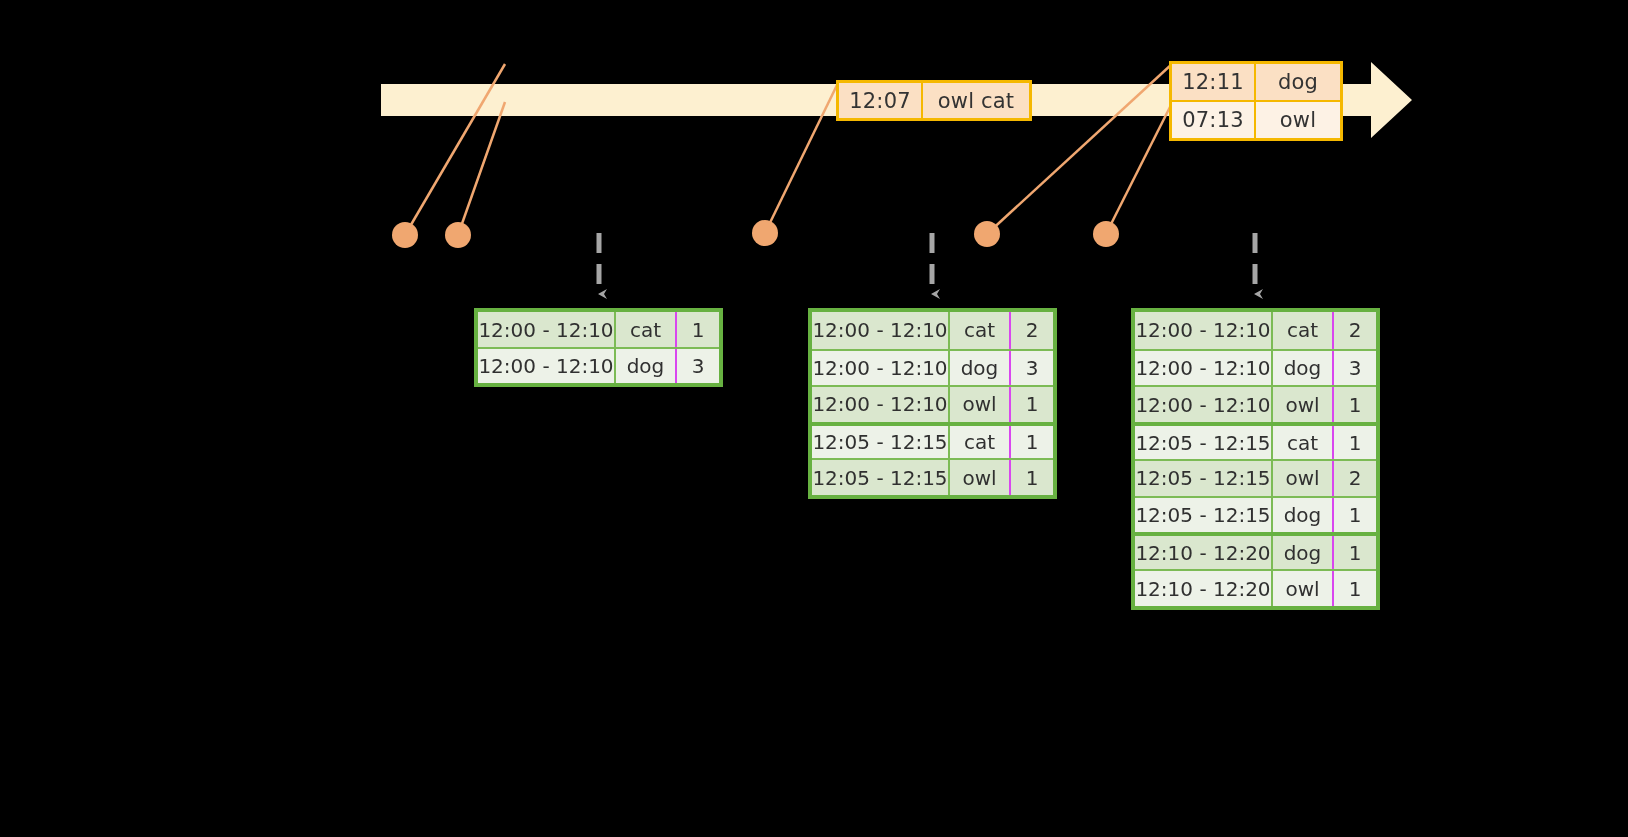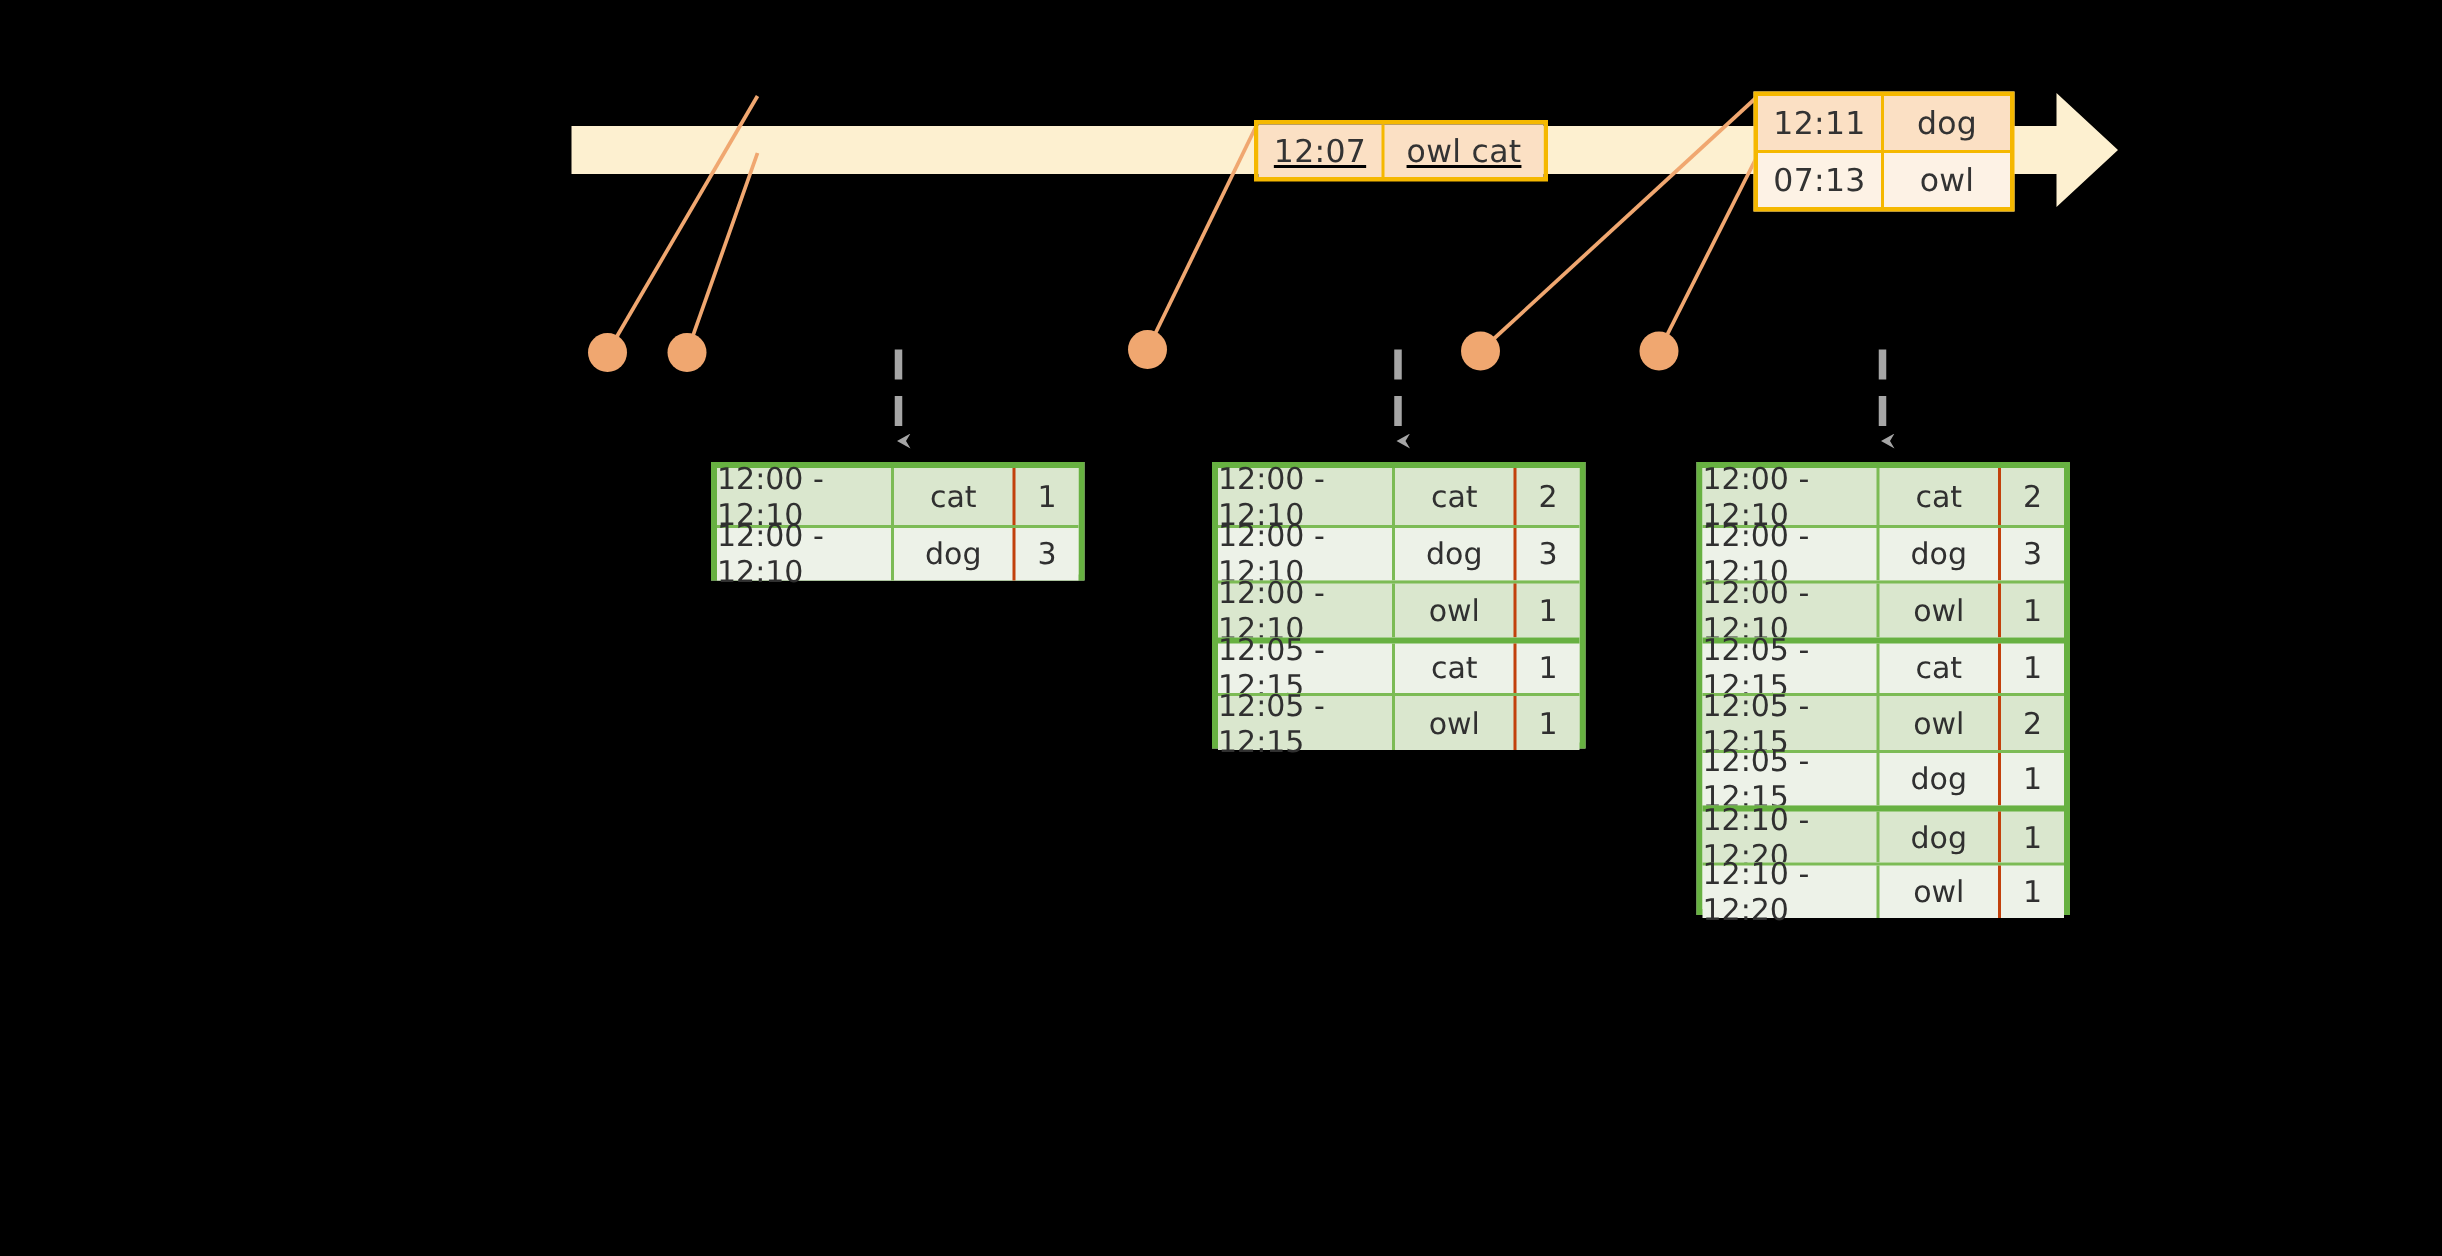--- a/index.html
+++ b/index.html
@@ -140,7 +140,7 @@
   </svg>
 
 
-  <div class="event-box" id="event-box-1" style="left:836px; top:80px; width:196px; height:41px;text-decoration:underline;">
+  <div class="event-box" id="event-box-1" style="left:836px; top:80px; width:196px; height:41px;">
     <div class="event-row alt">
       <div class="event-cell time">12:07</div>
       <div class="event-cell words">owl cat</div>

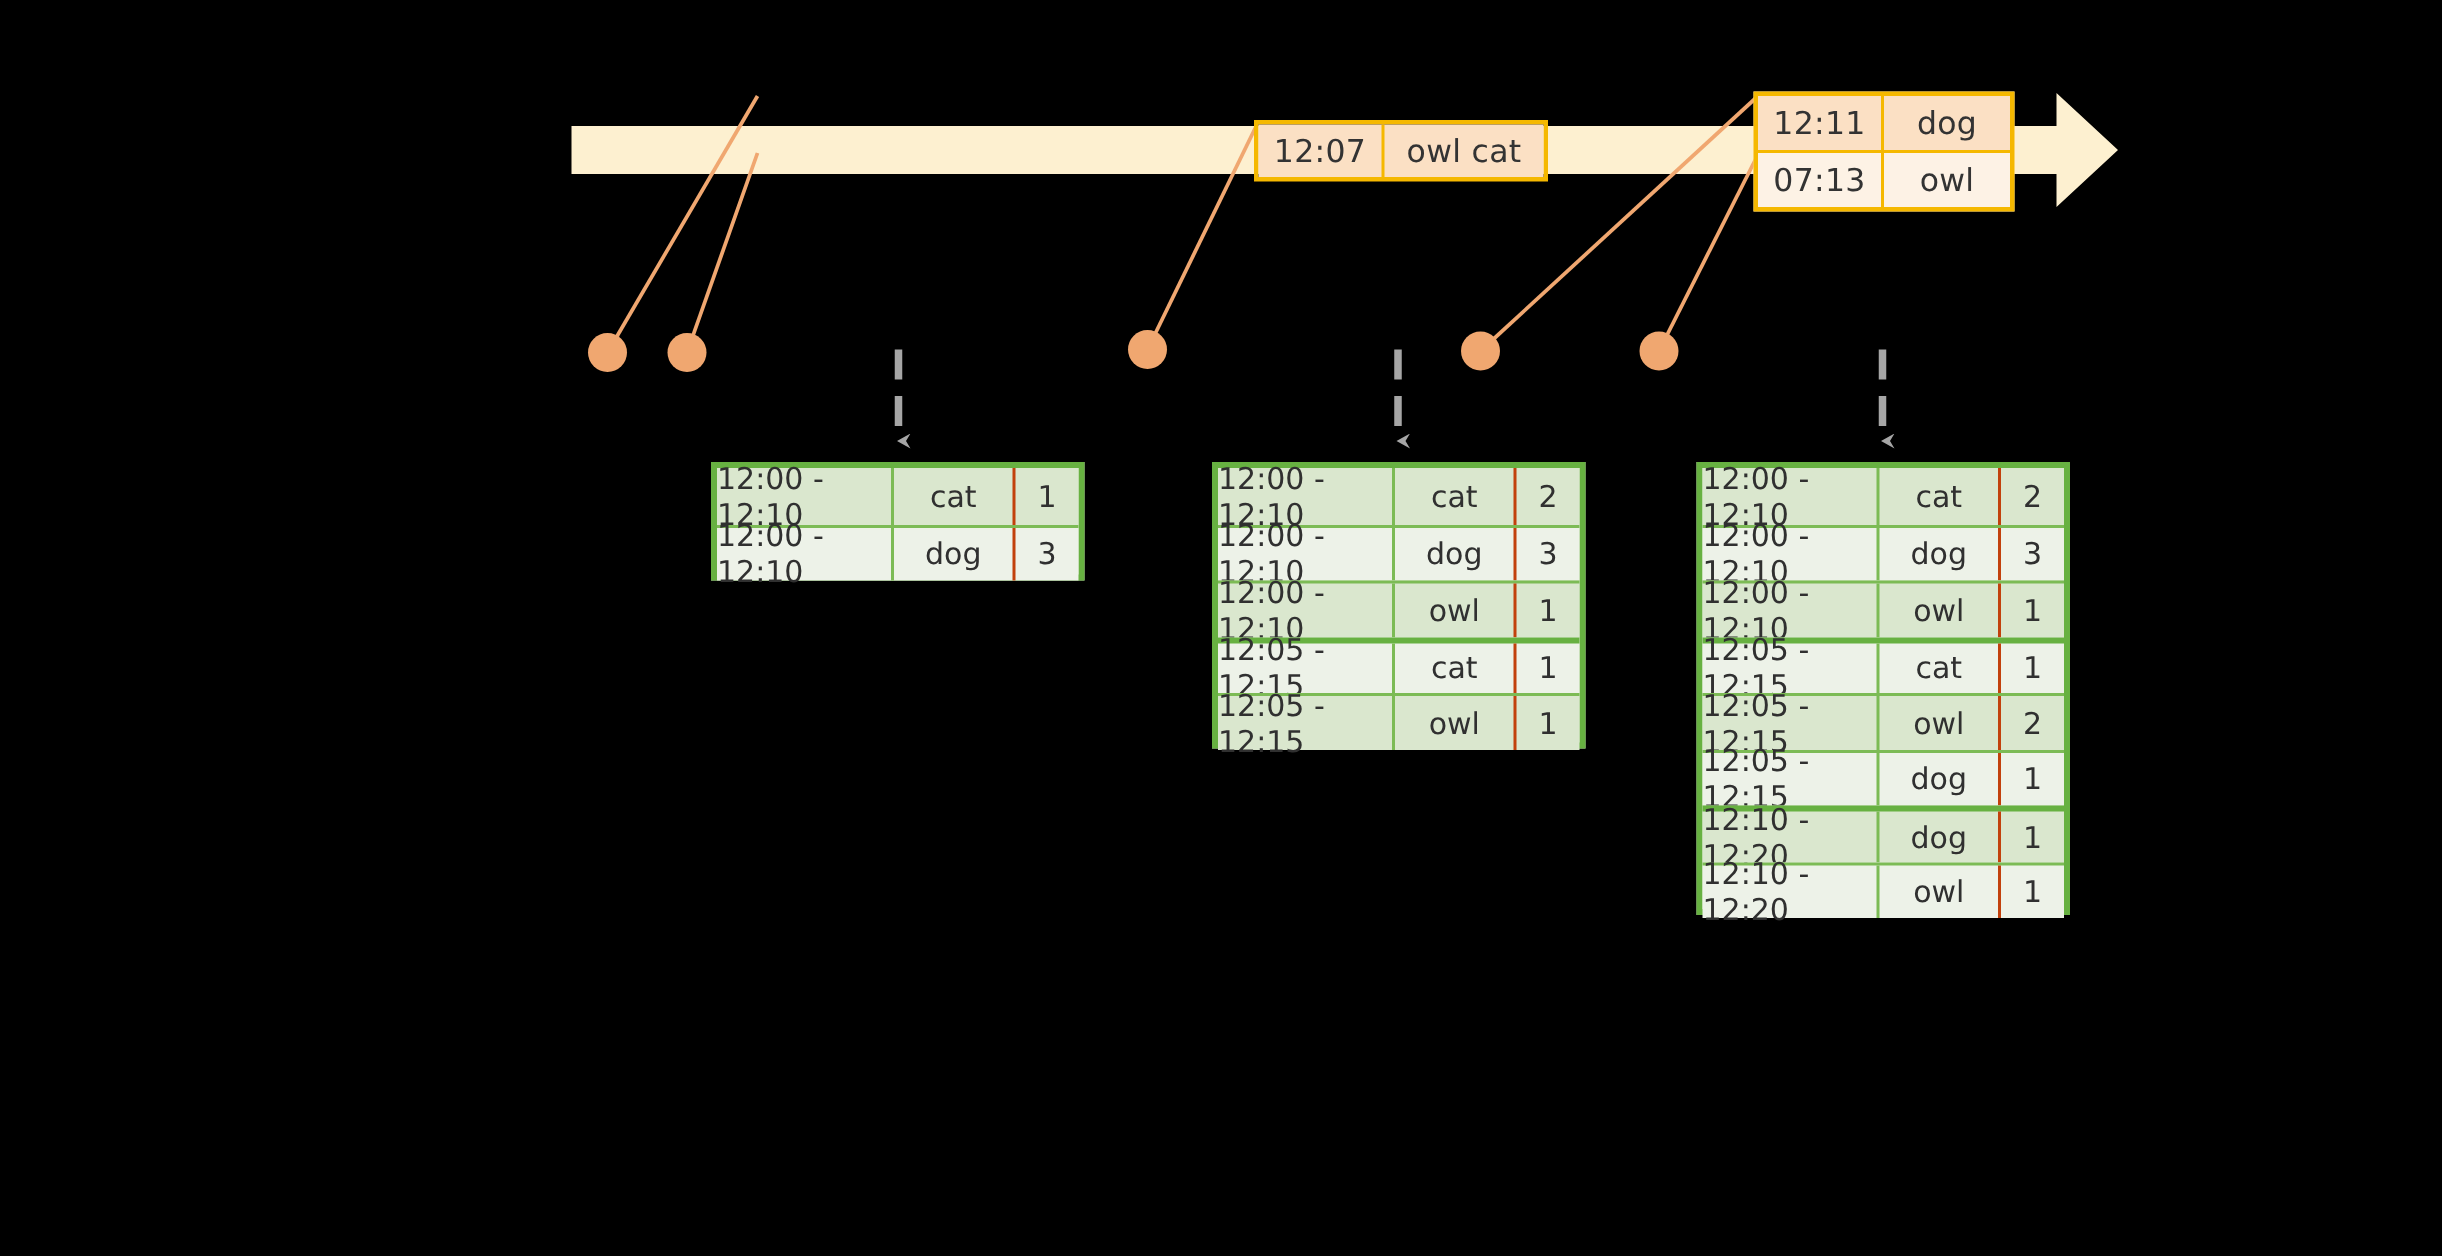--- a/index.html
+++ b/index.html
@@ -96,8 +96,8 @@
     border-right: 2px solid #7CBB55;
   }
   .res-cell.word {
-    width: 81px;
-    border-right: 2px solid #c2410c;
+    width: 61px;
+    border-right: 2px solid #d946ef;
   }
   .res-cell.count {
     width: 42px;

